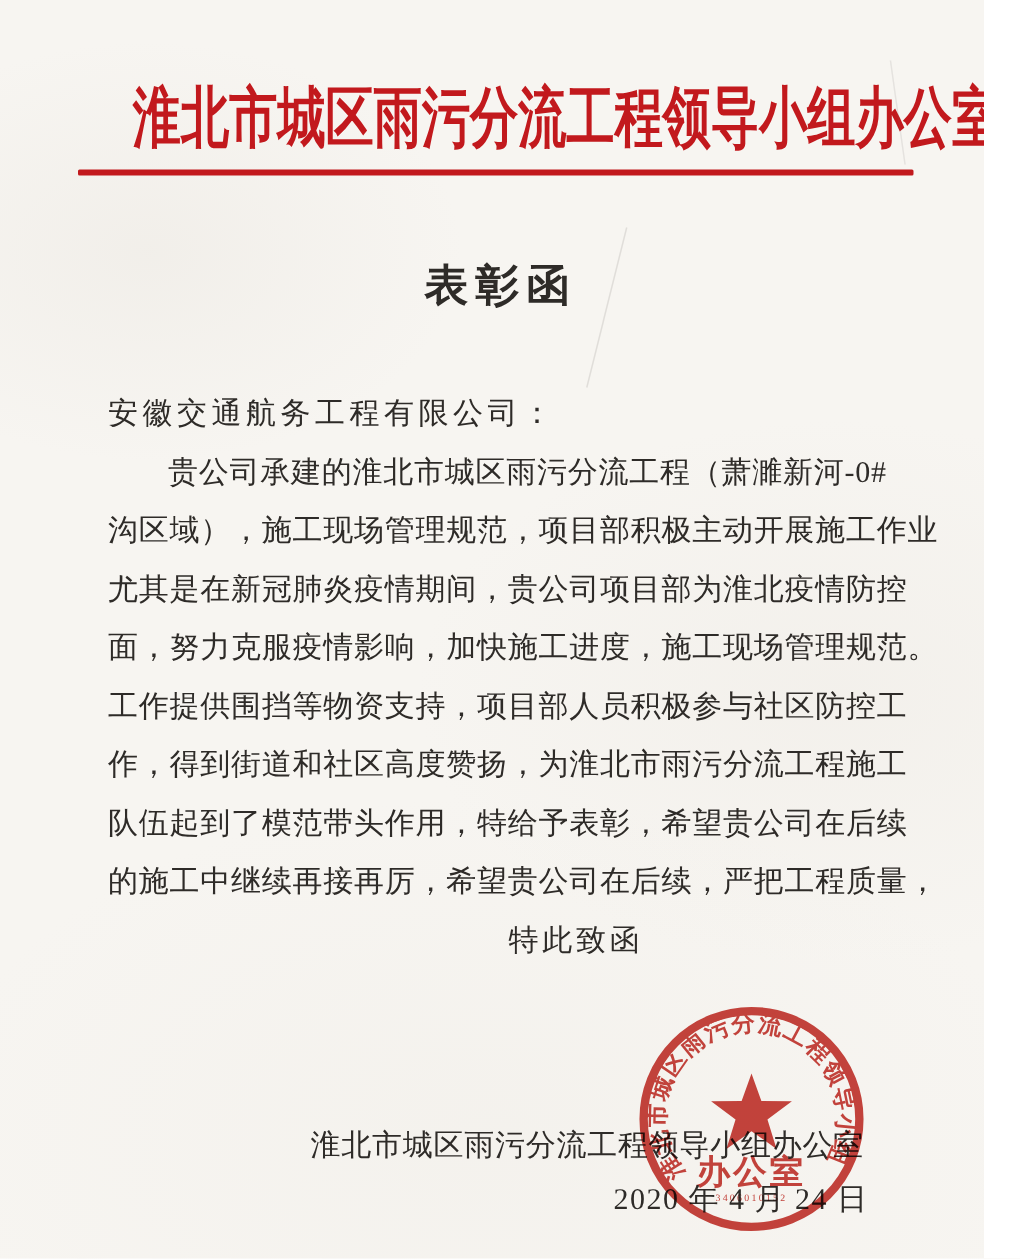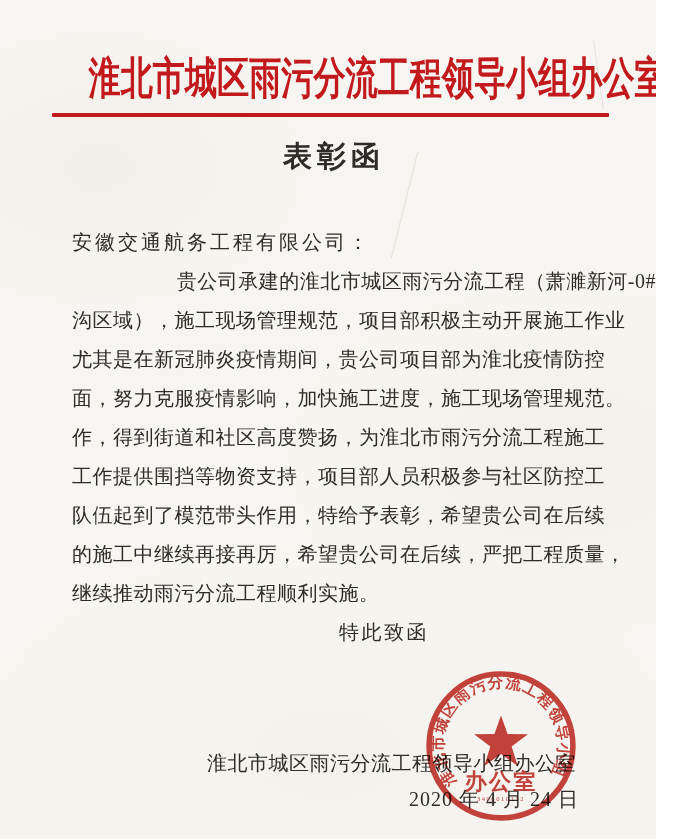--- a/index.html
+++ b/index.html
@@ -41,7 +41,7 @@
     border-radius:1px;
   }
   .doc-title{
-    margin:20px 0 0 0;
+    margin:54px 0 0 0;
     text-align:center;
     font-size:29px;font-weight:700;
     letter-spacing:5px;

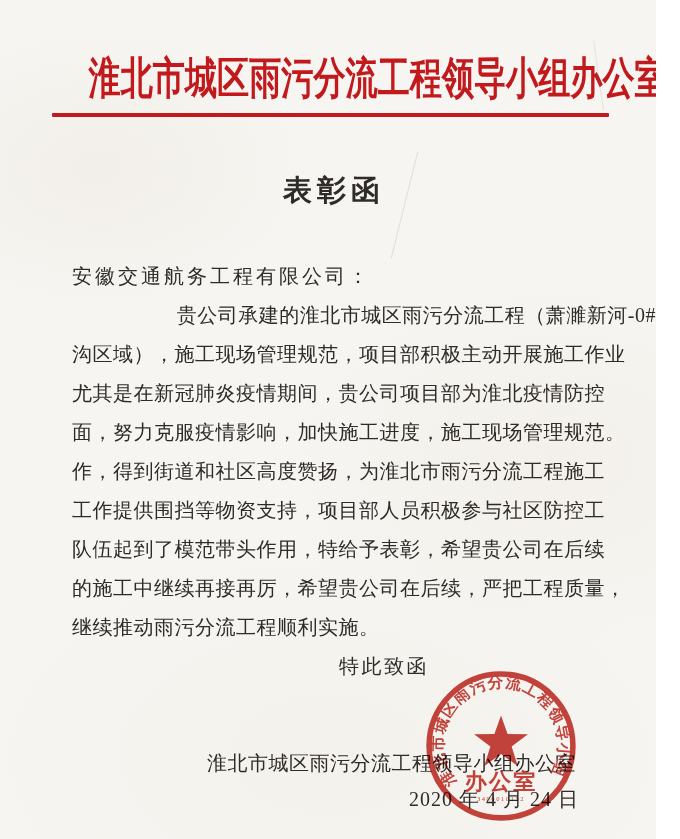--- a/index.html
+++ b/index.html
@@ -56,7 +56,7 @@
   }
   .body p{margin:0;white-space:nowrap;}
   .salutation{letter-spacing:3px;}
-  .indent{text-indent:2em;text-align:right;}
+  .indent{text-indent:2em;}
   .closing{text-indent:2em;letter-spacing:2.5px;text-align:center;}
 
   .signature{

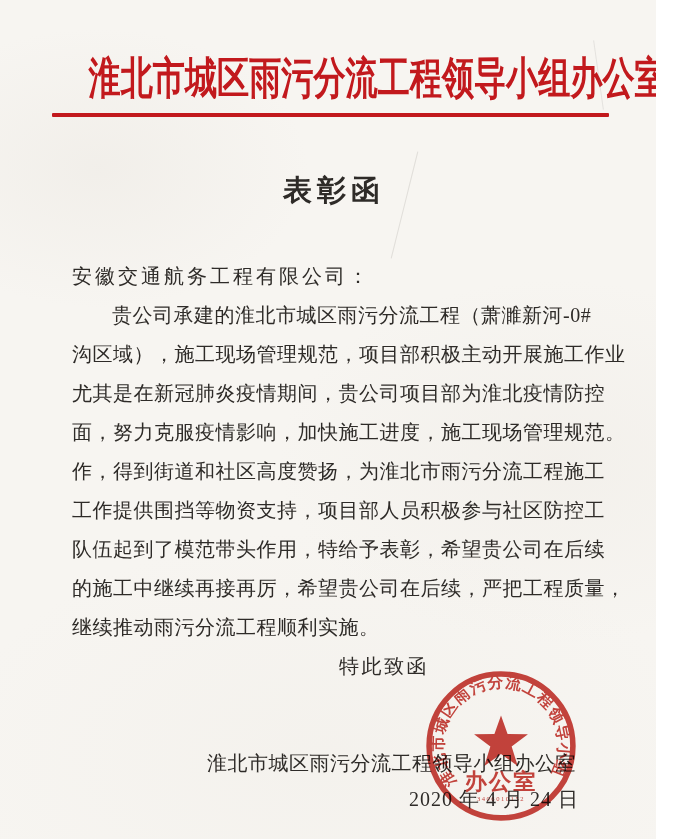--- a/index.html
+++ b/index.html
@@ -92,8 +92,8 @@
     <p class="line">沟区域），施工现场管理规范，项目部积极主动开展施工作业</p>
     <p class="line">尤其是在新冠肺炎疫情期间，贵公司项目部为淮北疫情防控</p>
     <p class="line">面，努力克服疫情影响，加快施工进度，施工现场管理规范。</p>
+    <p class="line">工作提供围挡等物资支持，项目部人员积极参与社区防控工</p>
     <p class="line">作，得到街道和社区高度赞扬，为淮北市雨污分流工程施工</p>
-    <p class="line">工作提供围挡等物资支持，项目部人员积极参与社区防控工</p>
     <p class="line">队伍起到了模范带头作用，特给予表彰，希望贵公司在后续</p>
     <p class="line">的施工中继续再接再厉，希望贵公司在后续，严把工程质量，</p>
     <p class="line">继续推动雨污分流工程顺利实施。</p>

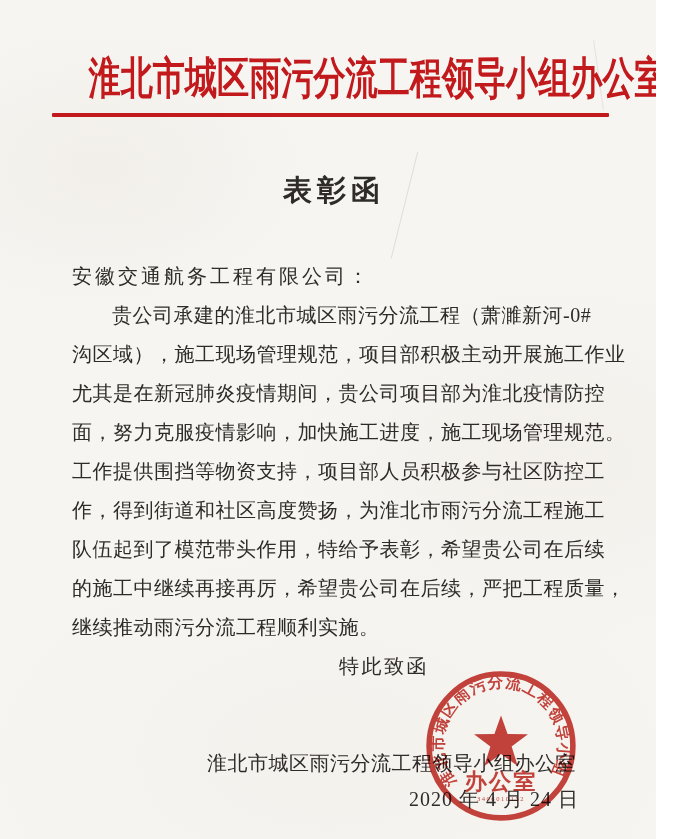--- a/index.html
+++ b/index.html
@@ -96,7 +96,6 @@
     <p class="line">作，得到街道和社区高度赞扬，为淮北市雨污分流工程施工</p>
     <p class="line">队伍起到了模范带头作用，特给予表彰，希望贵公司在后续</p>
     <p class="line">的施工中继续再接再厉，希望贵公司在后续，严把工程质量，</p>
-    <p class="line">继续推动雨污分流工程顺利实施。</p>
     <p class="closing">特此致函</p>
   </main>
 

